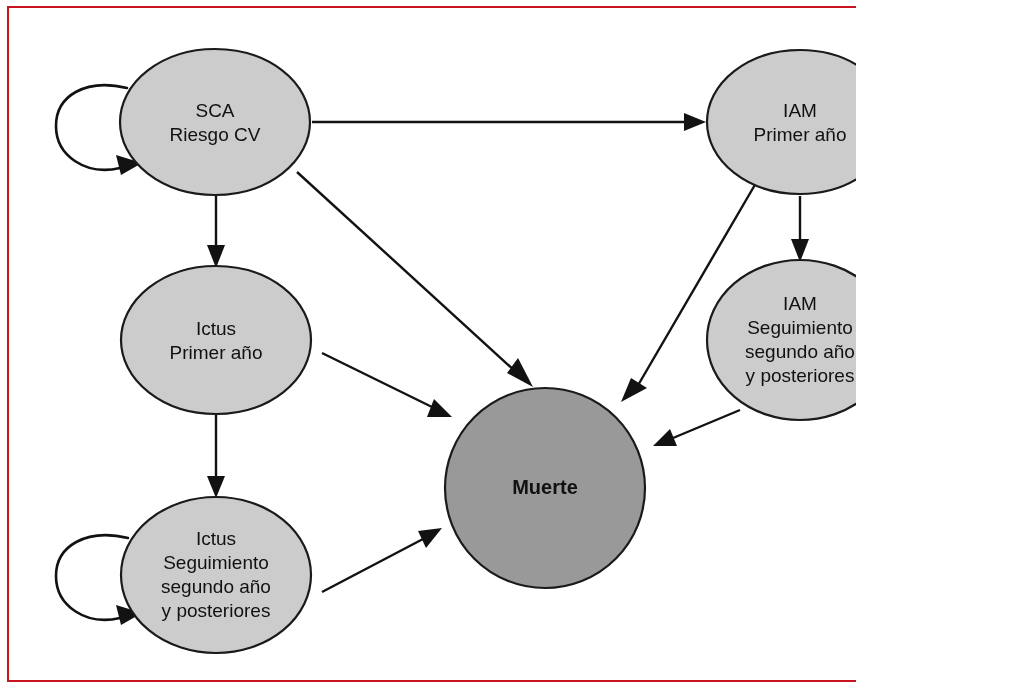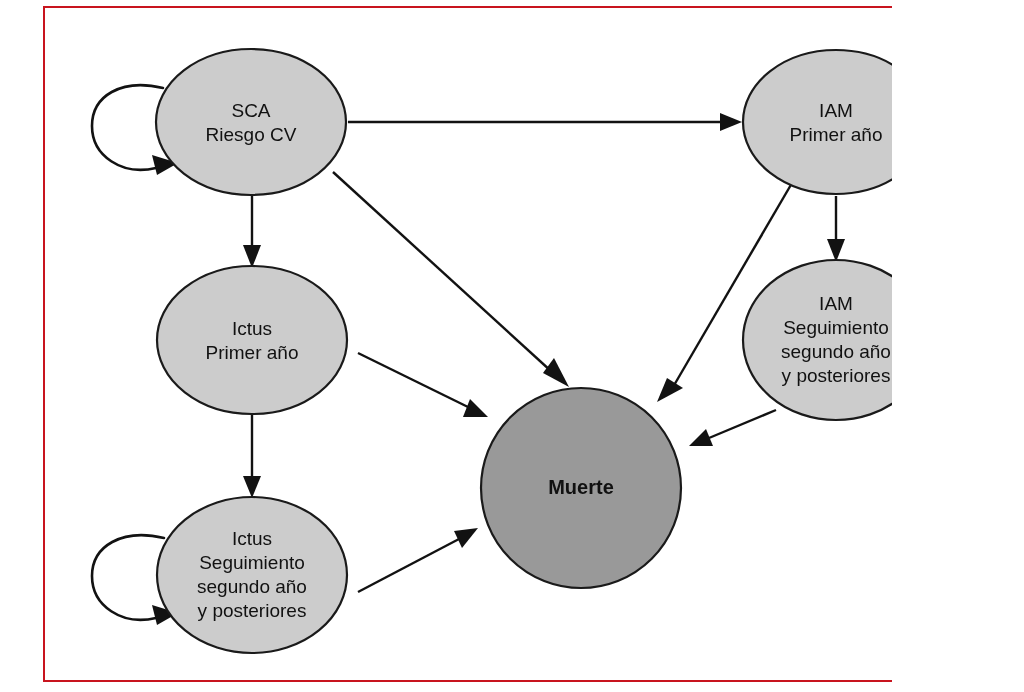--- a/index.html
+++ b/index.html
@@ -17,7 +17,6 @@
     height: 692px;
     background: #ffffff;
     overflow: hidden;
-    margin-left: 36px;
   }
   #frame {
     position: absolute;

